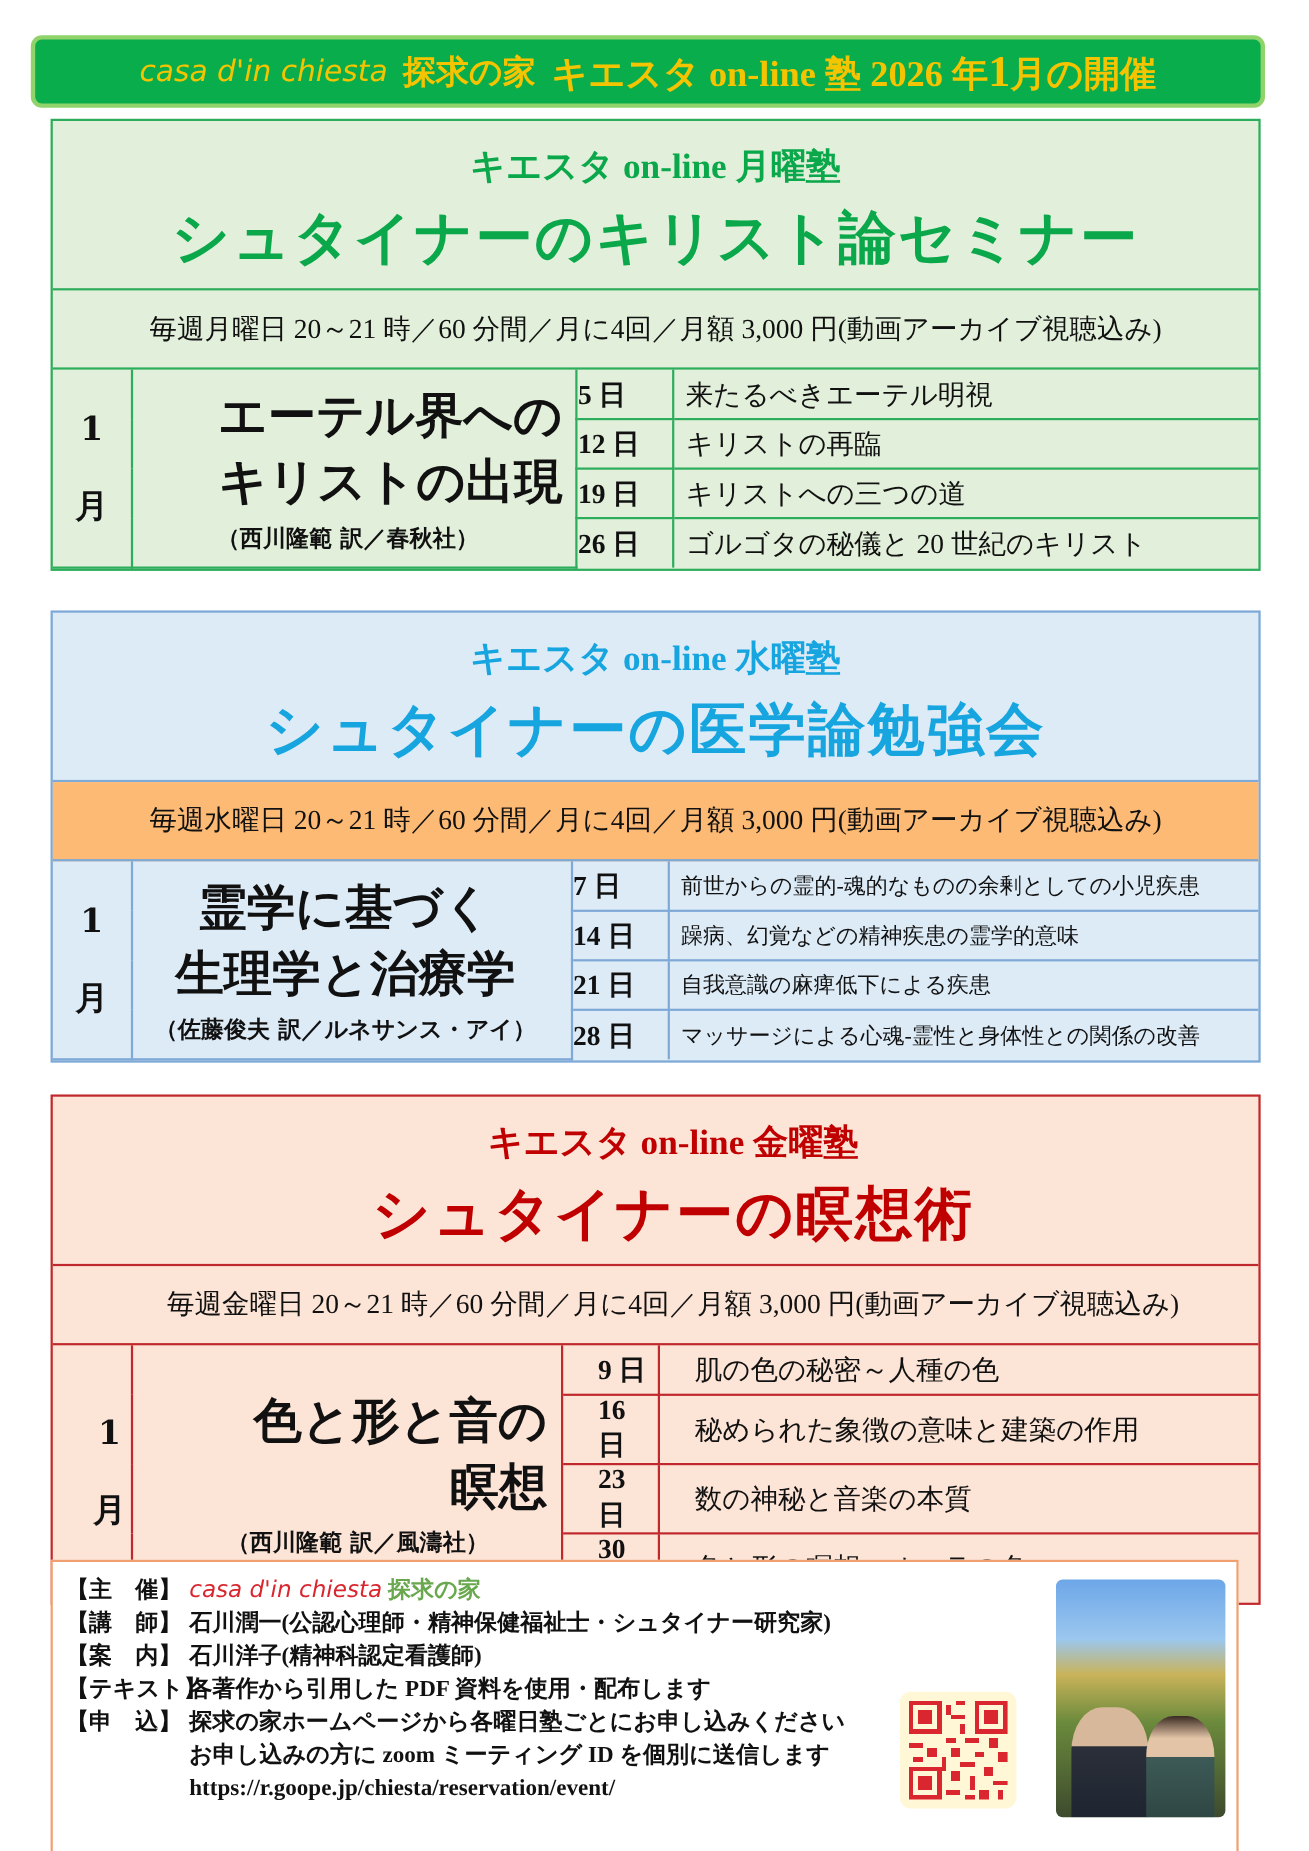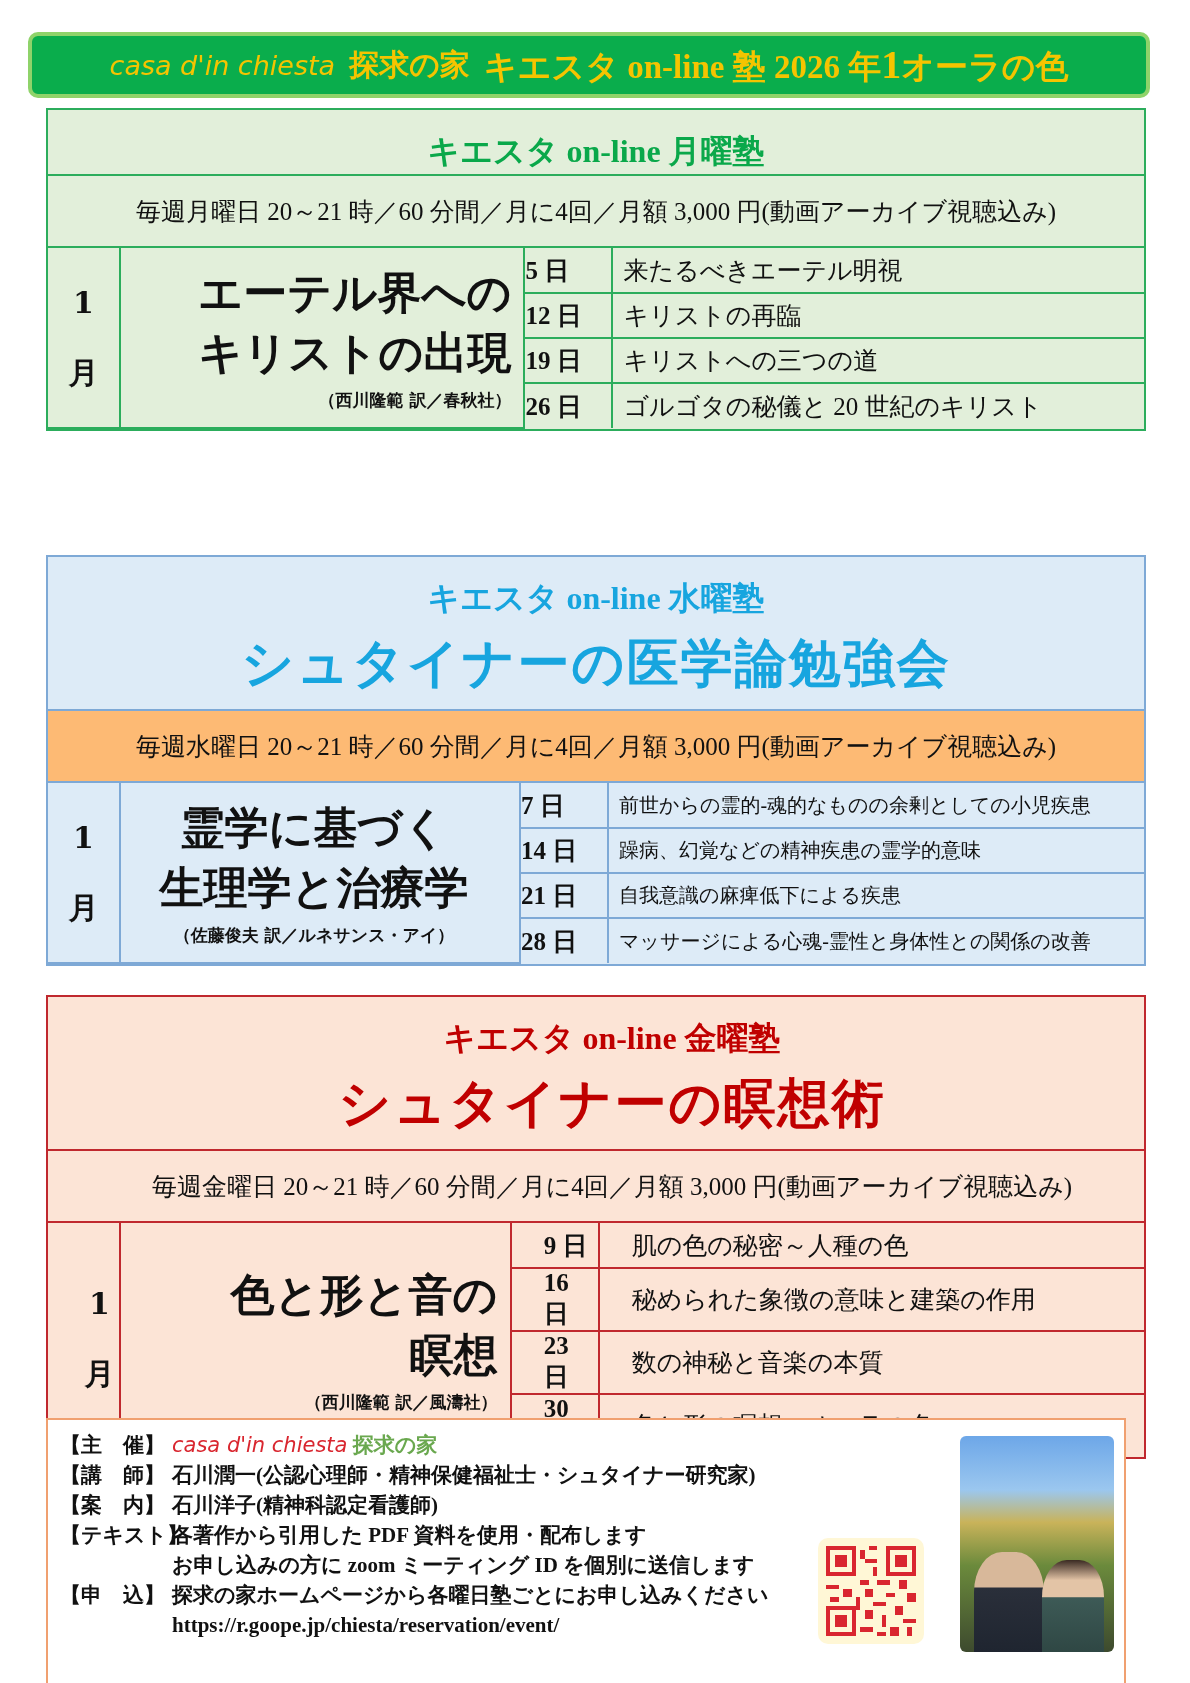--- a/index.html
+++ b/index.html
@@ -69,7 +69,7 @@
   <span class="brand-latin">casa d'in chiesta</span>
   <span class="brand-jp">探求の家</span>
   <span class="title-rest">
-    <span>キエスタ on-line 塾 2026 年</span><span class="month-big">1</span><span>オーラの色</span>
+    <span>キエスタ on-line 塾 2026 年</span><span class="month-big">1</span><span>月の開催</span>
   </span>
 </div>
 

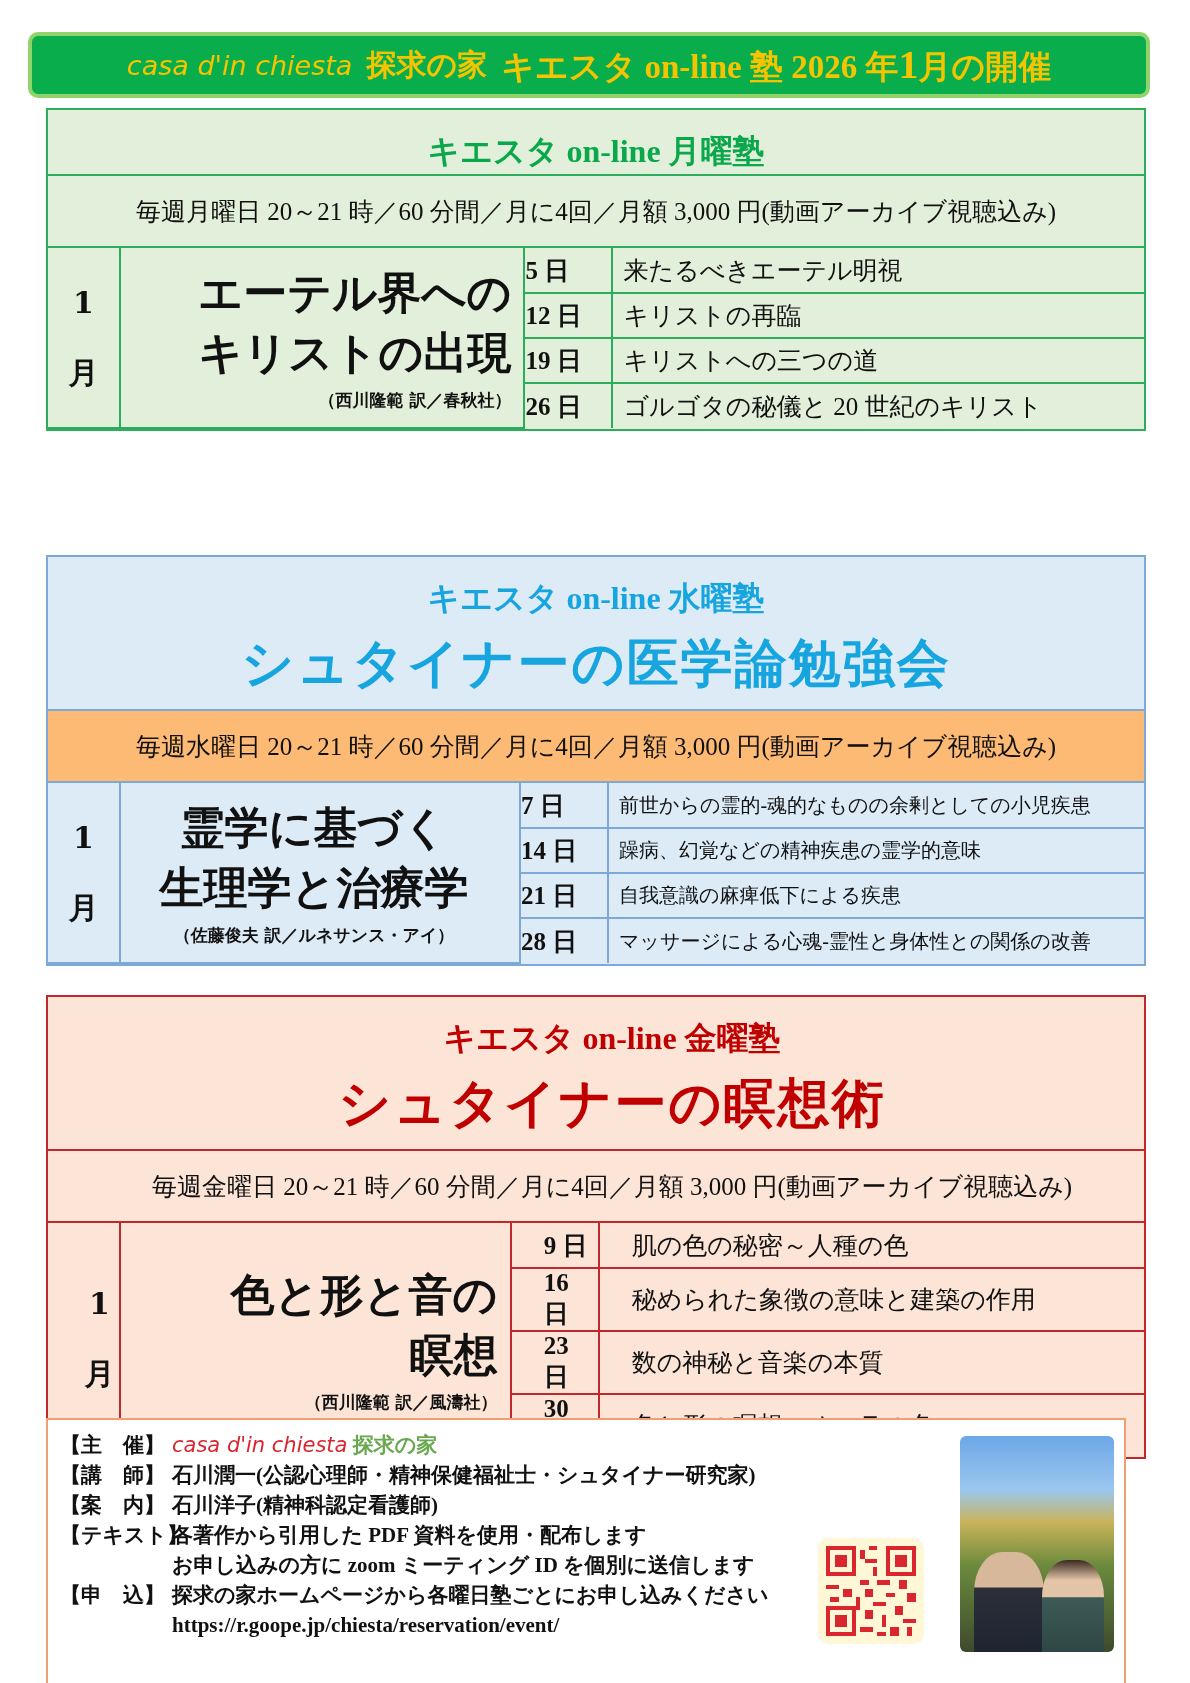--- a/index.html
+++ b/index.html
@@ -76,6 +76,7 @@
 <div class="section s1">
   <div class="top">
     <div class="sub">キエスタ on-line 月曜塾</div>
+    <div class="main-title">シュタイナーのキリスト論セミナー</div>
   </div>
   <div class="schedule">毎週月曜日 20～21 時／60 分間／月に4回／月額 3,000 円(動画アーカイブ視聴込み)</div>
   <table>

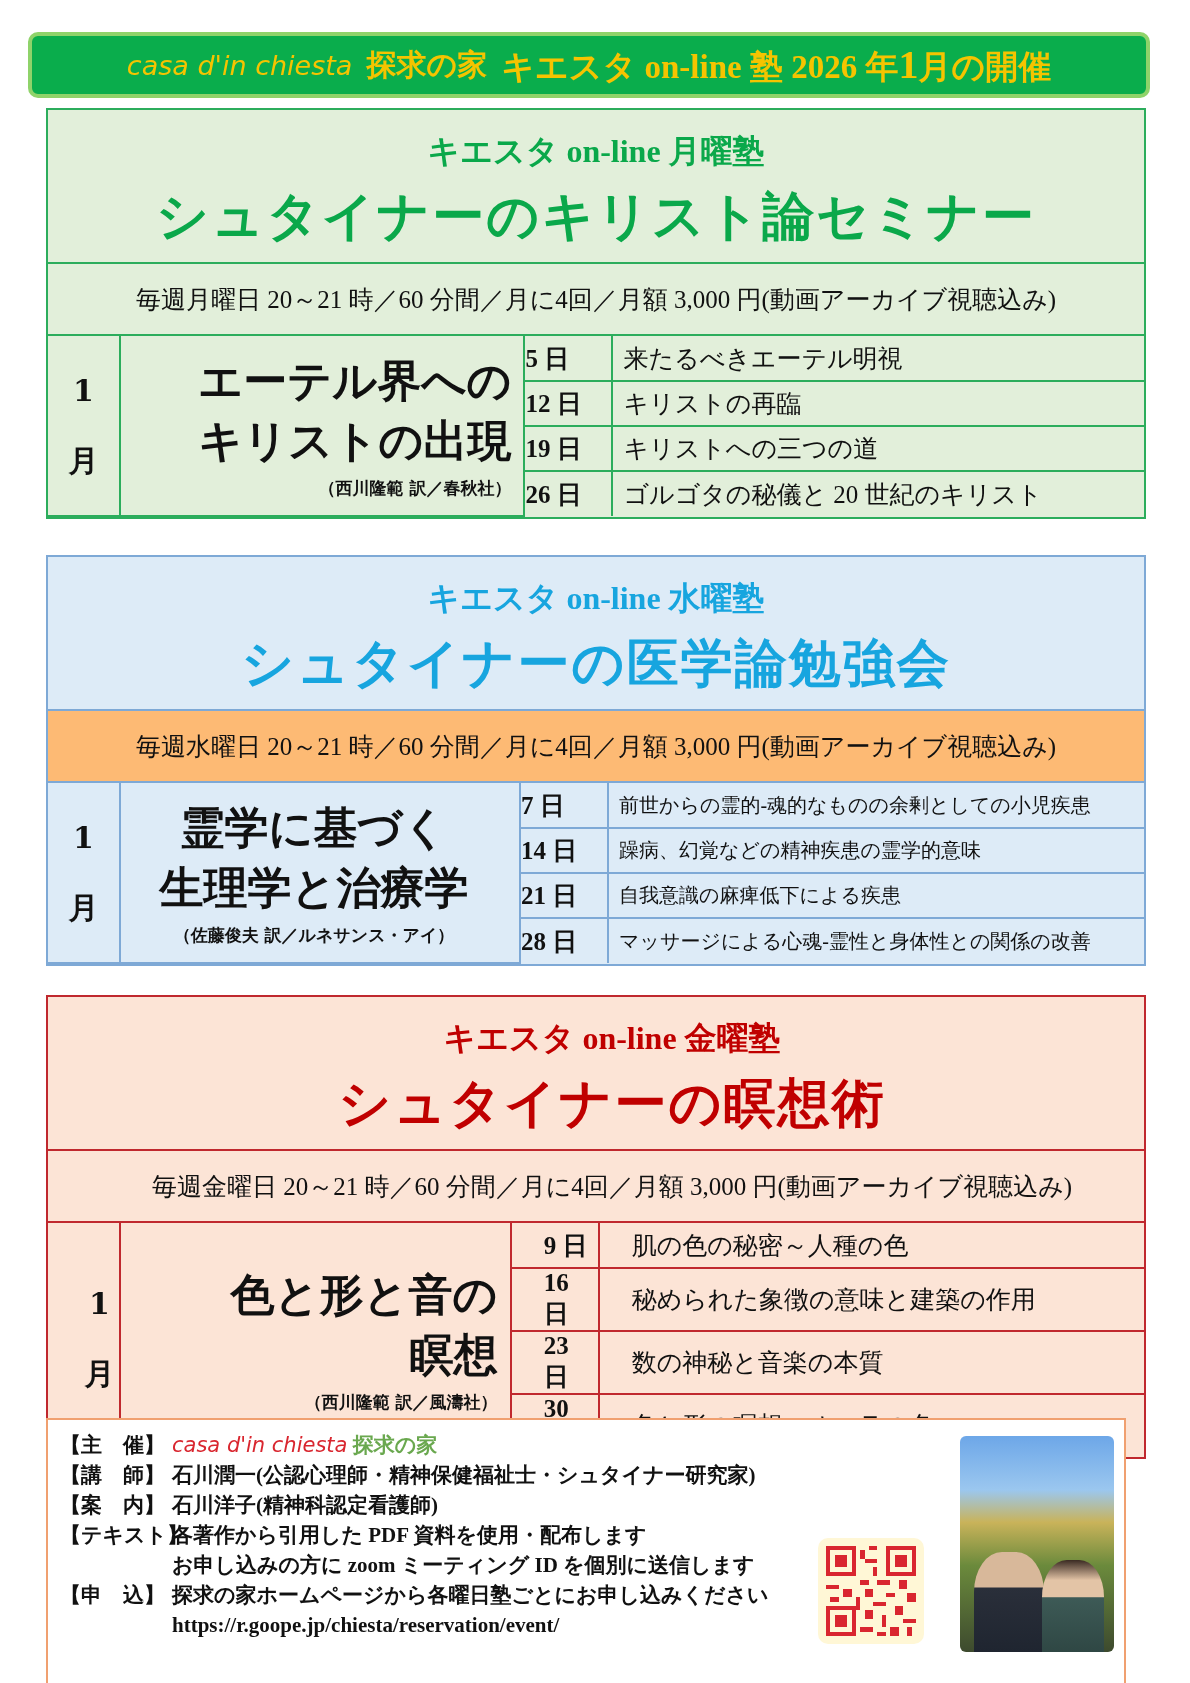--- a/index.html
+++ b/index.html
@@ -31,7 +31,7 @@
   .month-cell { width: 72px; text-align: center; font-weight: bold; font-size: 30px; line-height: 70px; }
   .book-cell { text-align: right; padding-right: 12px; vertical-align: middle; }
   .book-title { font-size: 44px; font-weight: bold; line-height: 60px; }
-  .book-note { font-size: 17px; font-weight: bold; padding-top: 6px; }
+  .book-note { font-size: 21px; font-weight: bold; padding-top: 6px; text-align: center; }
   .date-cell { width: 88px; font-weight: bold; font-family: "Liberation Serif", serif; font-size: 25px; height: 45px; }
   .topic-cell { padding-left: 10px; font-size: 25px; font-weight: normal; font-family: "Liberation Serif", serif; }
   .topic-cell.small { font-size: 20px; }

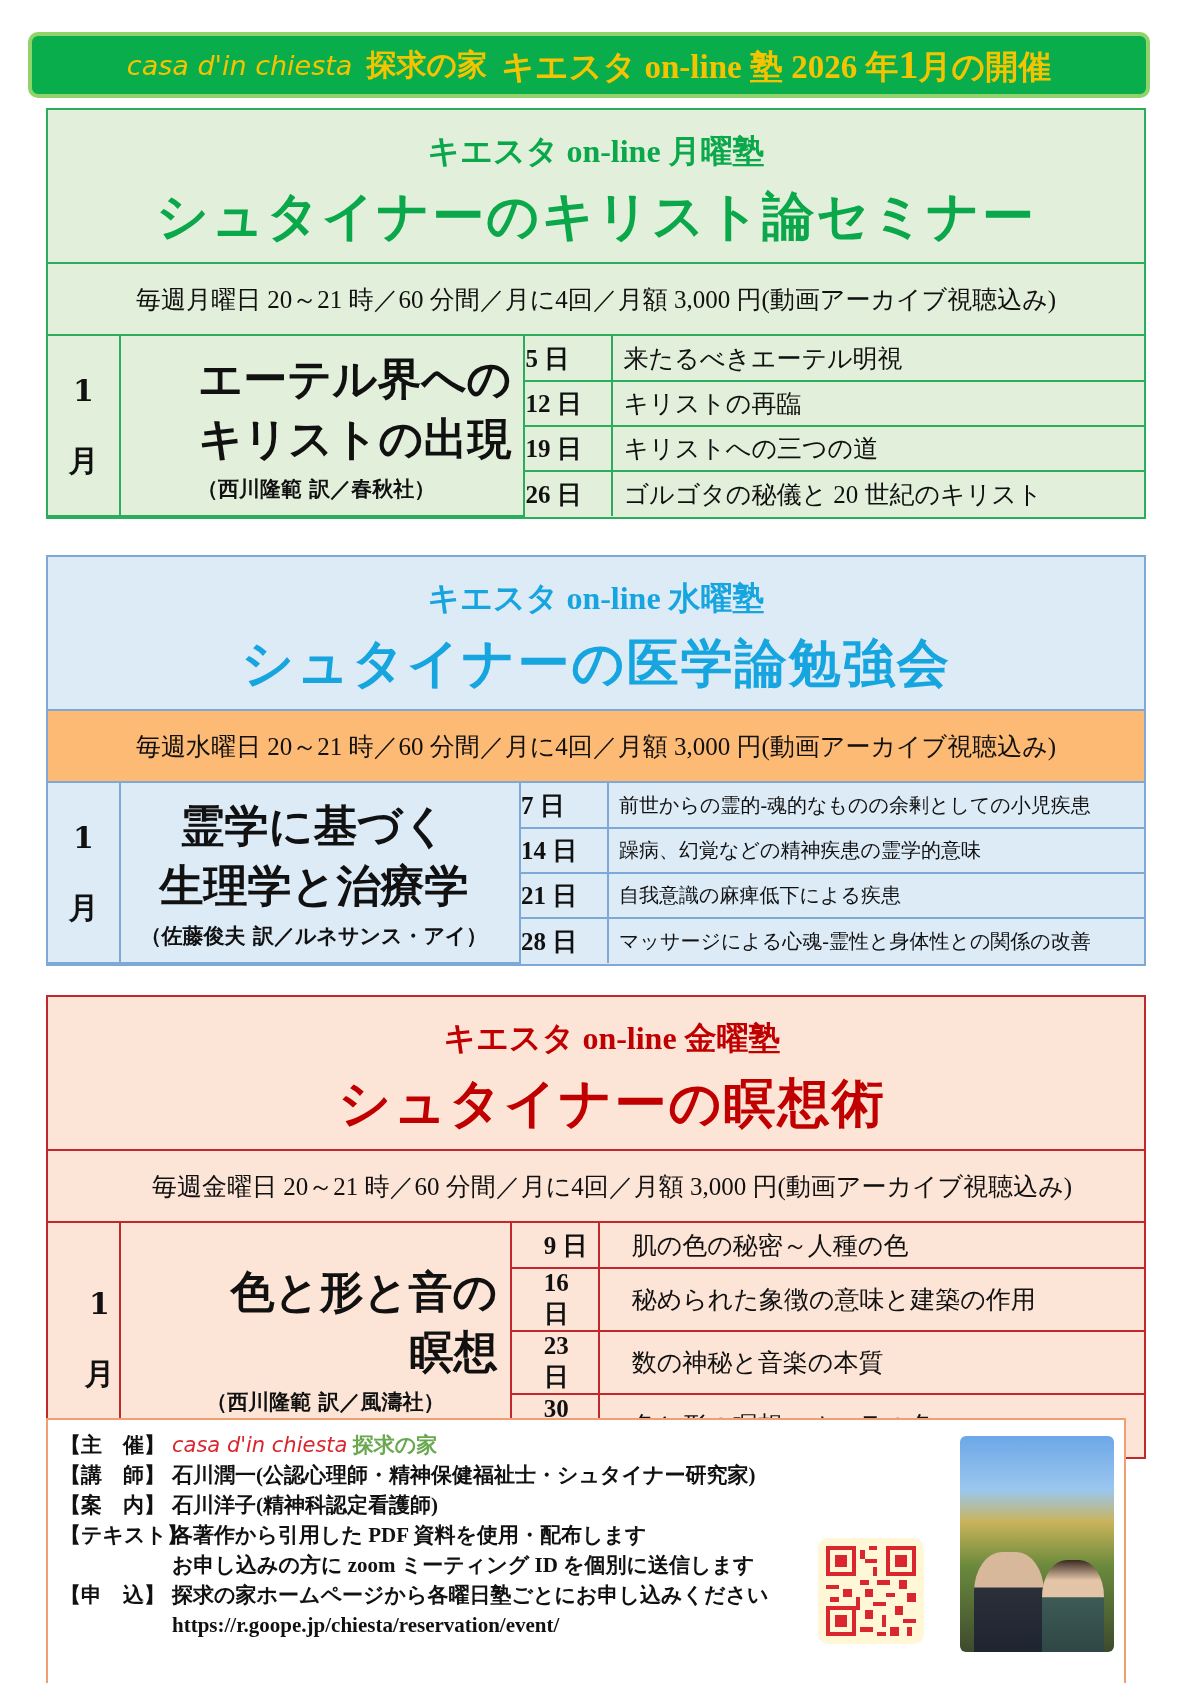--- a/index.html
+++ b/index.html
@@ -202,11 +202,11 @@
       <span class="label">【テキスト】</span>
       <span>各著作から引用した PDF 資料を使用・配布します</span>
     </div>
-    <div class="row indent">お申し込みの方に zoom ミーティング ID を個別に送信します</div>
     <div class="row">
       <span class="label">【申　込】</span>
       <span>探求の家ホームページから各曜日塾ごとにお申し込みください</span>
     </div>
+    <div class="row indent">お申し込みの方に zoom ミーティング ID を個別に送信します</div>
     <div class="row indent">https://r.goope.jp/chiesta/reservation/event/</div>
   </div>
 

